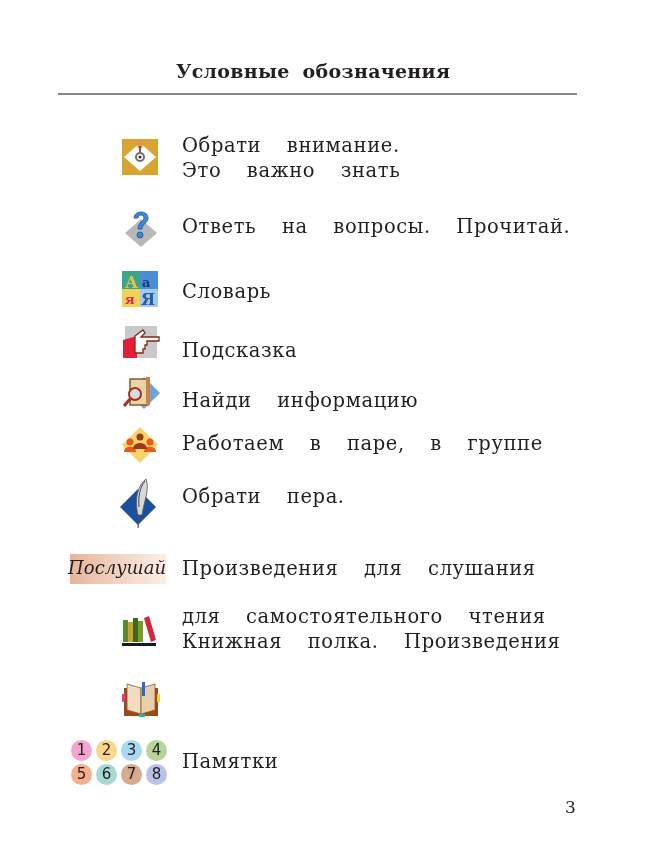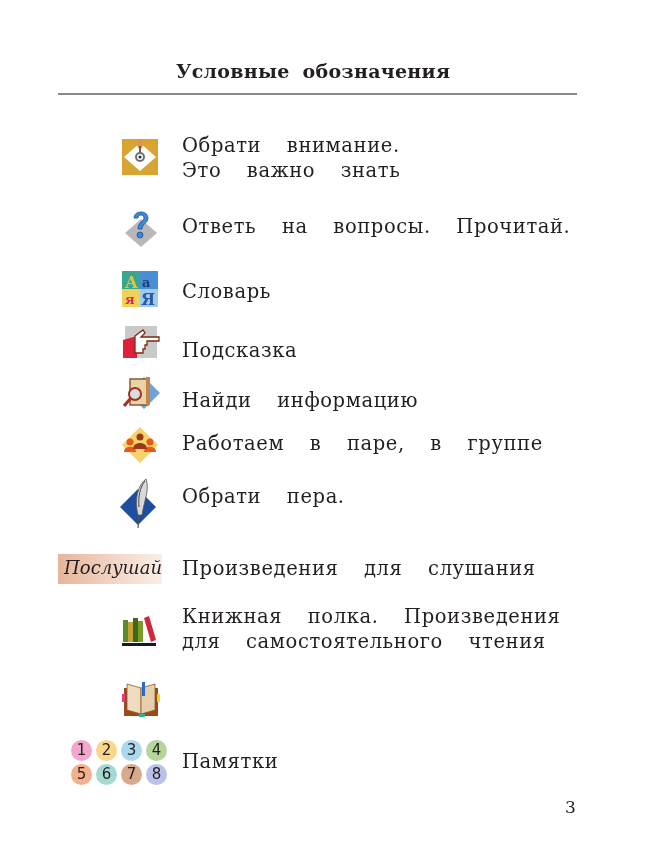--- a/index.html
+++ b/index.html
@@ -14,7 +14,7 @@
   .icon { position:absolute; width:40px; height:40px; }
   .text { position:absolute; left:182px; font-size:19.5px; line-height:25px;
           letter-spacing:0.6px; word-spacing:6px; color:#231f20; white-space:pre; }
-  .listen { position:absolute; left:58px; width:104px; height:30px;
+  .listen { position:absolute; left:70px; width:96px; height:30px;
             background:linear-gradient(90deg,#e6b59b 0%,#f3d6c6 55%,#fbeee7 100%); }
   .listen span { position:absolute; right:0; top:3px; font-style:italic; font-size:18px;
                  font-family:"DejaVu Serif", serif; color:#231f20; }

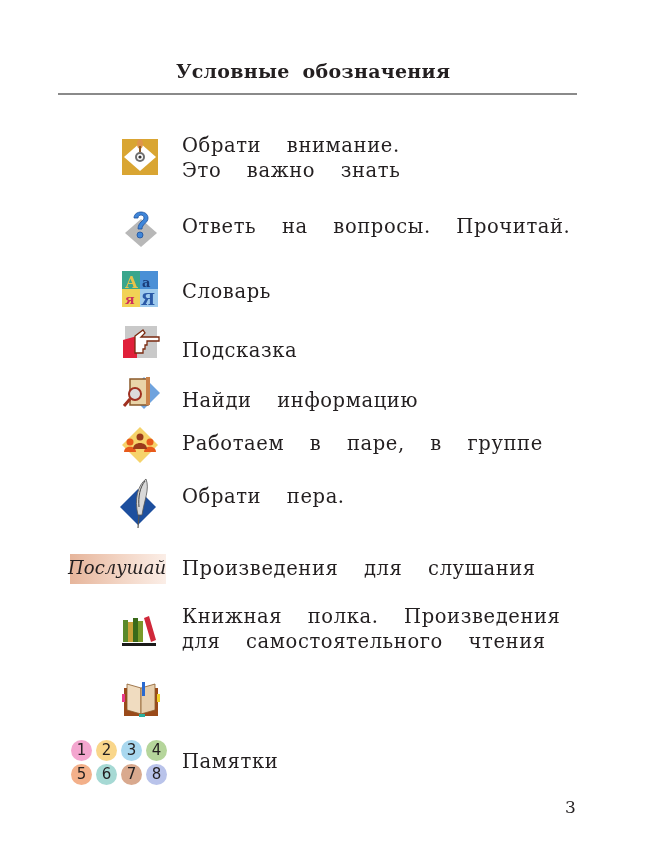--- a/index.html
+++ b/index.html
@@ -128,7 +128,7 @@
     <polygon points="22,6 27,4 34,28 29,30" fill="#d0283a"></polygon>
     <rect x="0" y="31" width="34" height="3" fill="#1a1a1a"></rect>
   </svg>
-  <div class="text" style="top:604px;"><div>Книжная  полка.  Произведения</div><div>для  самостоятельного  чтения</div></div>
+  <div class="text" style="top:604px;"><div>для  самостоятельного  чтения</div><div>Книжная  полка.  Произведения</div></div>
 </div>
 
 <div class="row">

